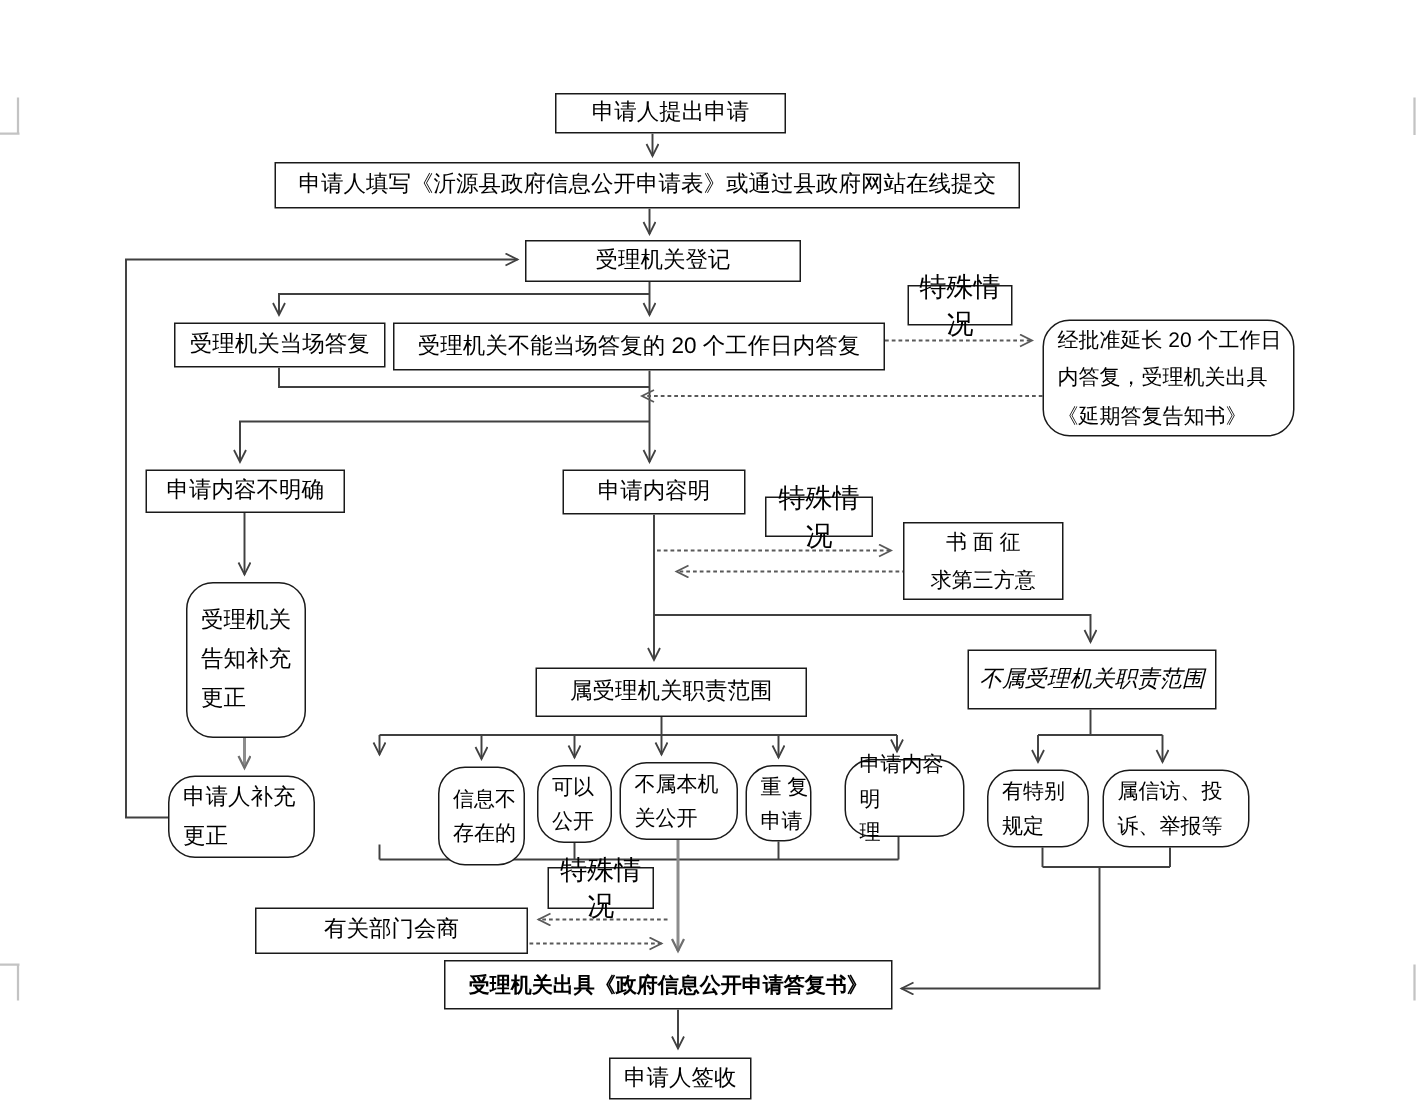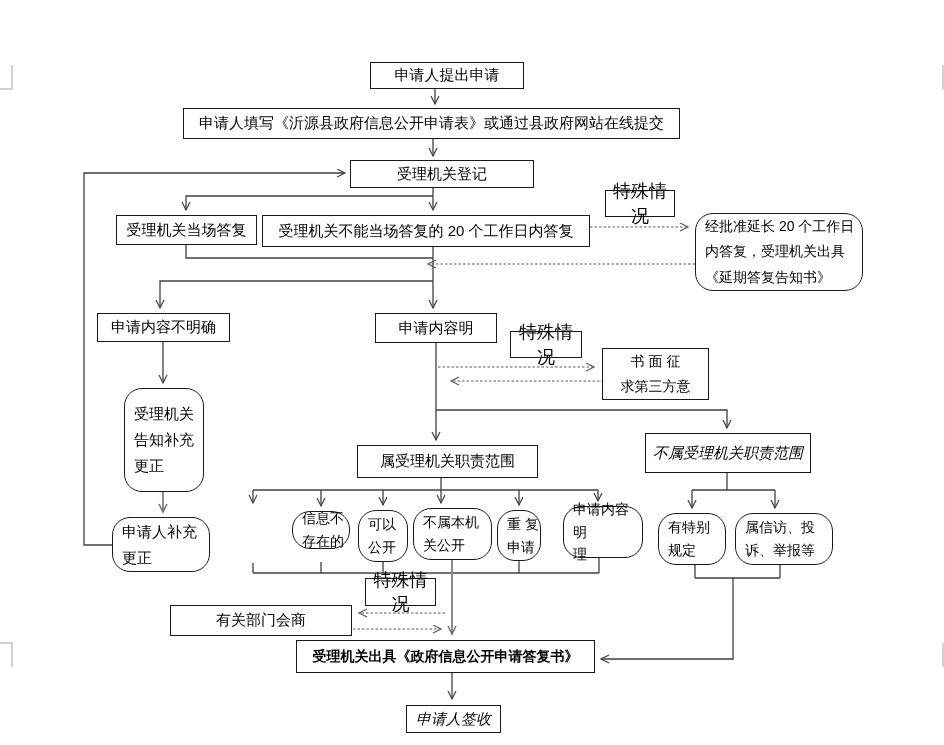--- a/index.html
+++ b/index.html
@@ -138,7 +138,7 @@
   <div class="node" style="left:357px;top:445px;width:181px;height:33px;">属受理机关职责范围</div>
 
 
-  <div class="node left f14 lh16 pl5" style="left:292px;top:511px;width:58px;height:38px;">信息不
+  <div class="node left f14 lh16 pl5" style="left:292px;top:511px;width:58px;height:66px;">信息不
 存在的</div>
 
   <div class="node left f14 lh16 pl5" style="left:358px;top:510px;width:50px;height:52px;">可以

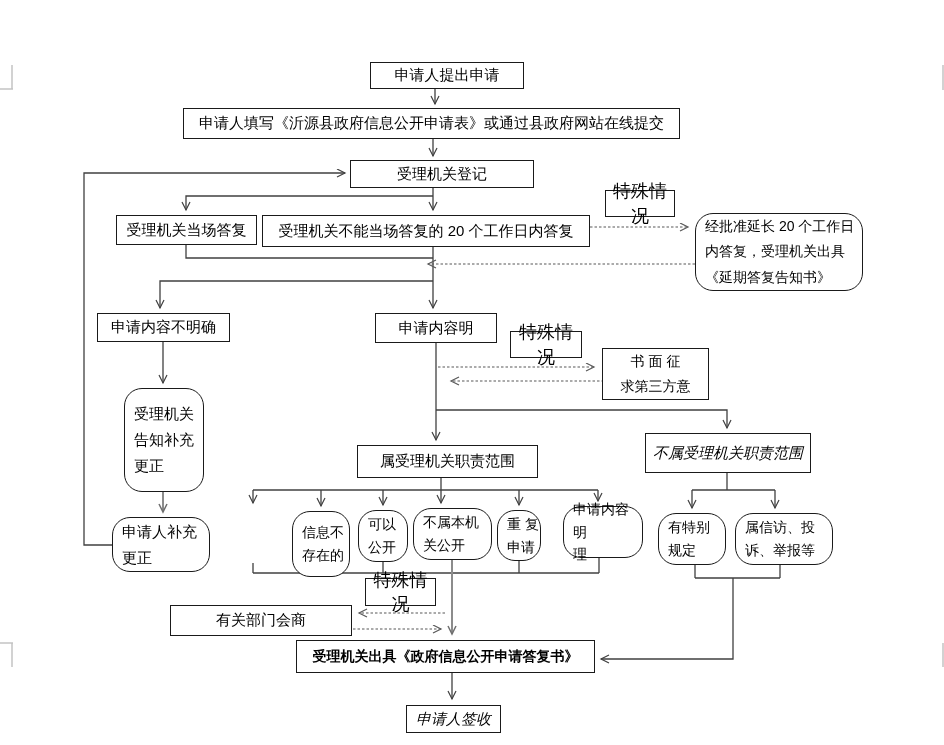--- a/index.html
+++ b/index.html
@@ -167,7 +167,7 @@
 
   <div class="node f14" style="left:296px;top:640px;width:299px;height:33px;font-weight:bold;">受理机关出具《政府信息公开申请答复书》</div>
 
-  <div class="node" style="left:406px;top:705px;width:95px;height:28px;font-style:italic;">申请人签收</div>
+  <div class="node" style="left:406px;top:705px;width:95px;height:28px;">申请人签收</div>
 
 </div>
 

